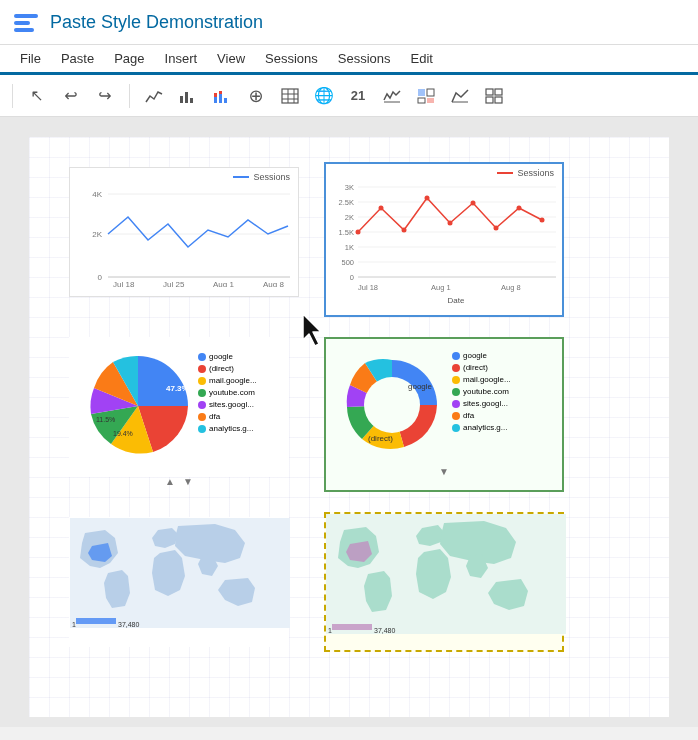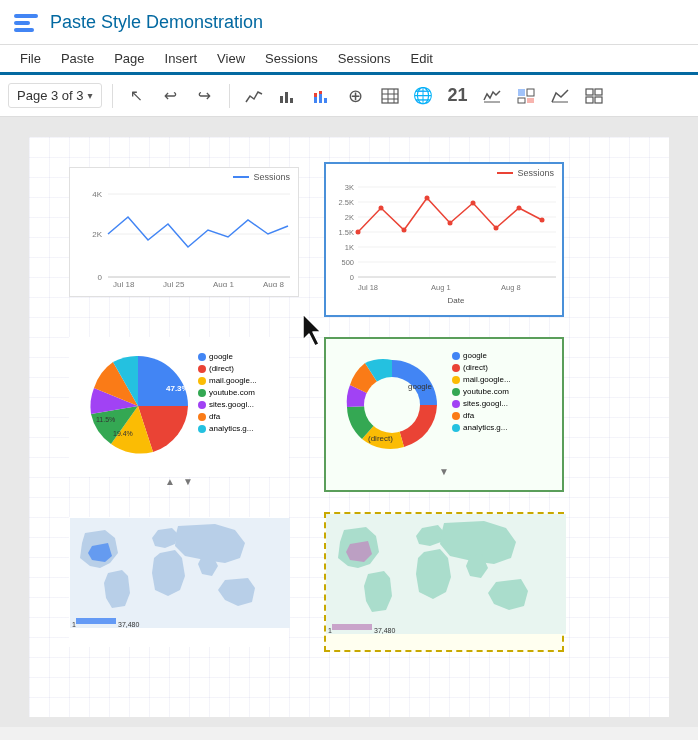--- a/index.html
+++ b/index.html
@@ -90,10 +90,6 @@
 </div>
 
 <div class="toolbar">
-  <div class="page-indicator">
-    <span>Page 3 of 3</span>
-    <span class="chevron-down">▾</span>
-  </div>
   <div class="toolbar-sep"></div>
   <div class="tool-btn">↖</div>
   <div class="tool-btn">↩</div>

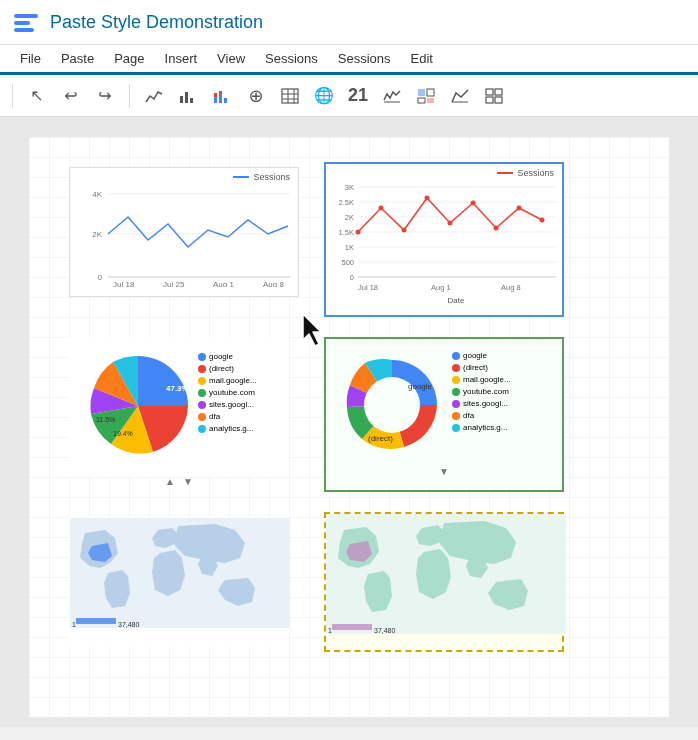--- a/index.html
+++ b/index.html
@@ -127,7 +127,7 @@
       </svg>
   </div>
   <div class="tool-btn" style="font-size:16px;">🌐</div>
-  <div class="tool-btn" style="font-size:18px; font-weight:bold;">21</div>
+  <div class="tool-btn" style="font-size:13px; font-weight:bold;">21</div>
   <div class="tool-btn">
     <svg width="18" height="16" viewBox="0 0 18 16">
         <polyline points="1,12 4,6 7,10 10,4 13,7 17,3" fill="none" stroke="#555" stroke-width="1.5"></polyline>

